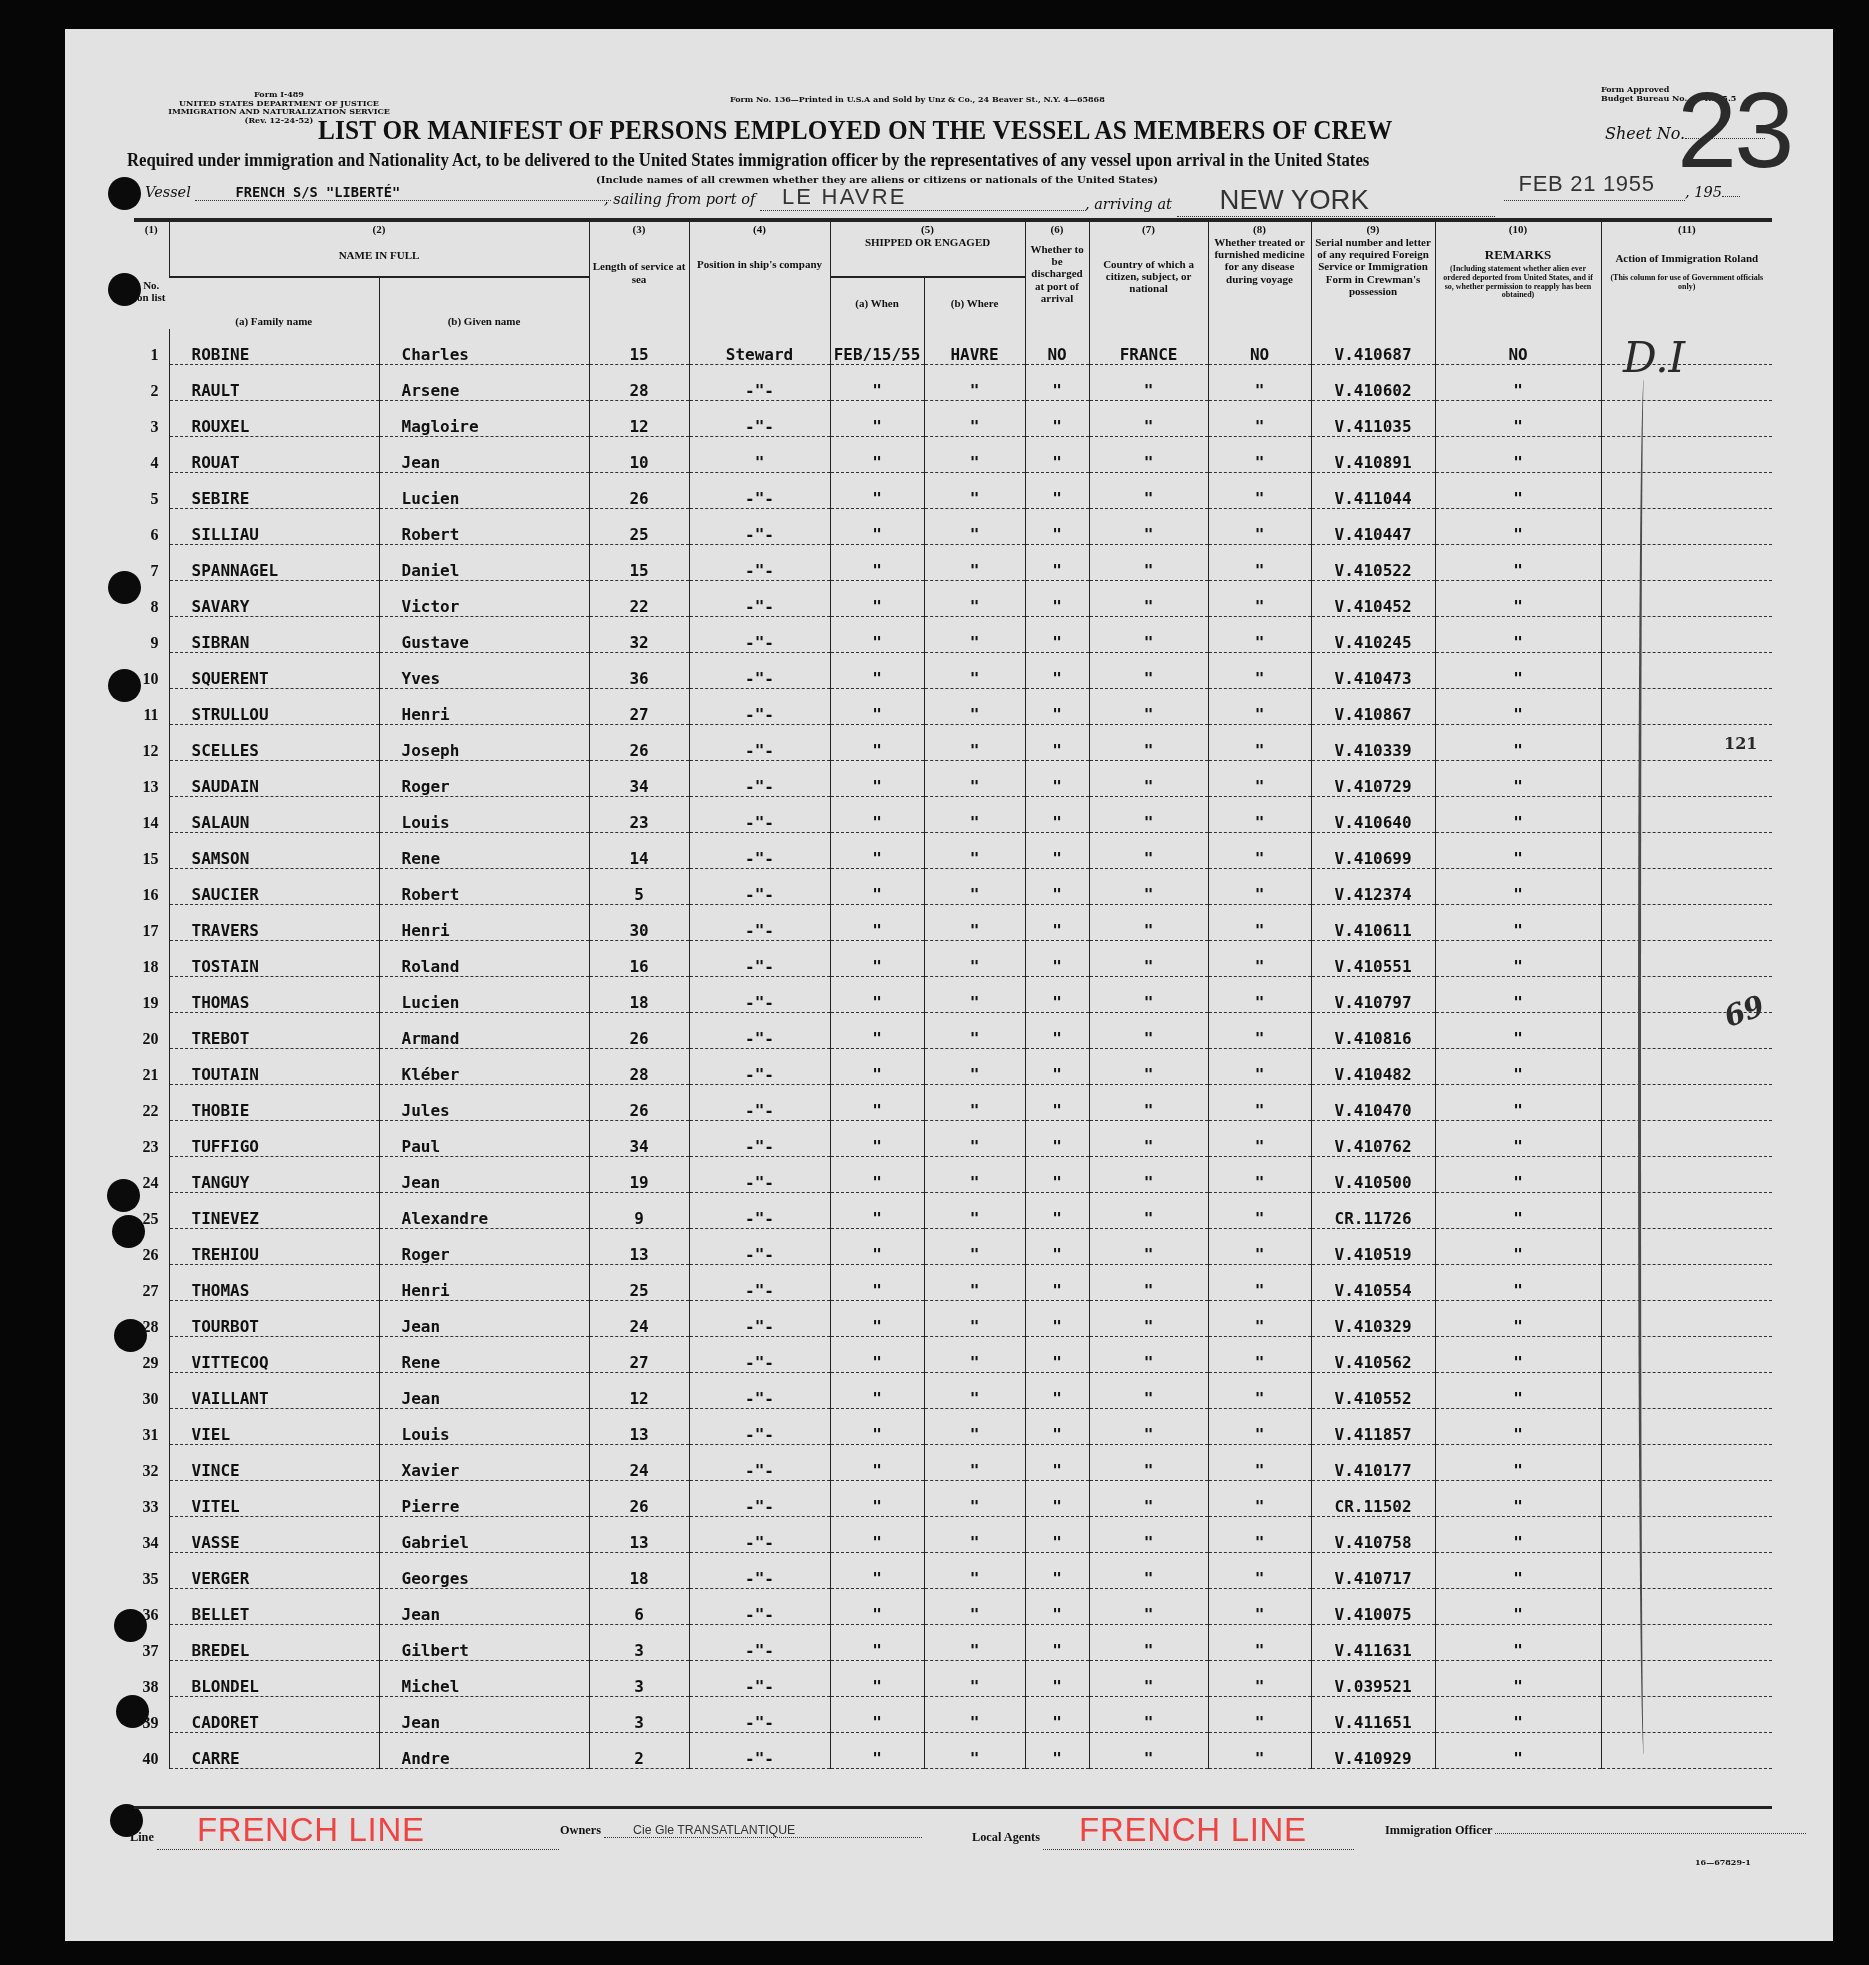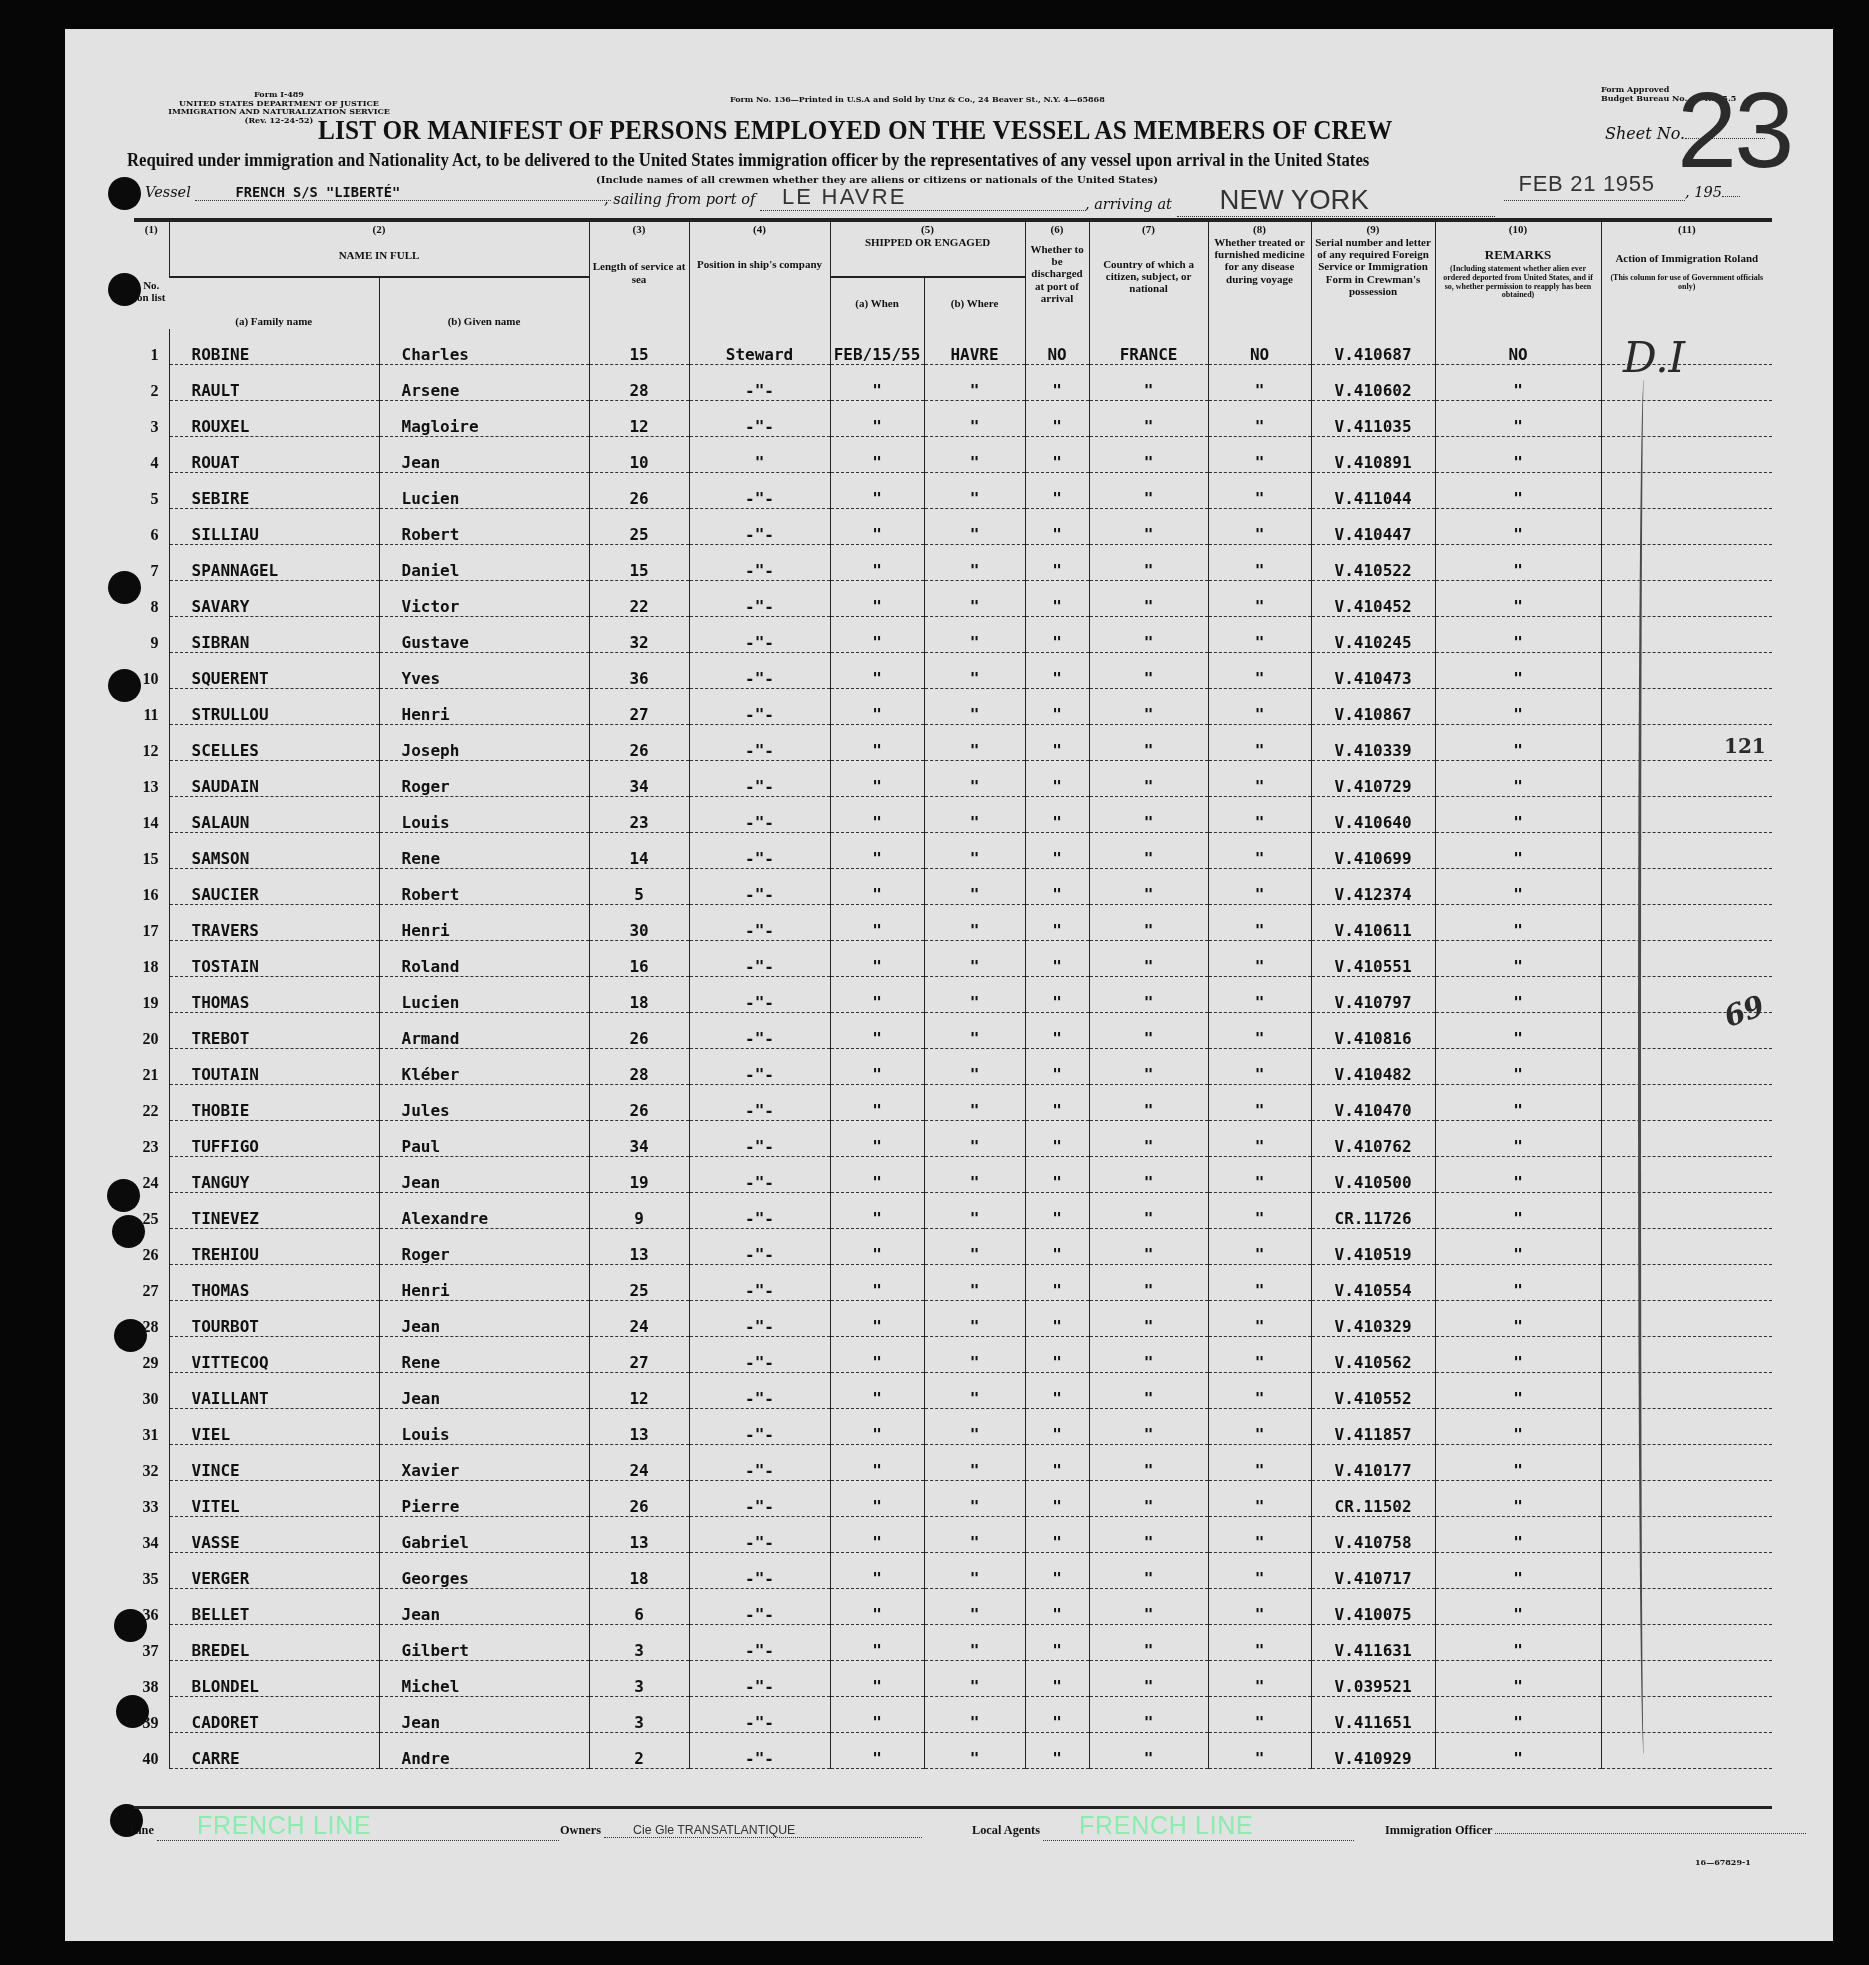--- a/index.html
+++ b/index.html
@@ -766,7 +766,7 @@
 
 <div class="pencil-line"></div>
 <div class="hand" style="left:1623px;top:333px;font-size:42px">D.I</div>
-<div class="hand typed" style="left:1724px;top:734px;font-size:20px;font-style:normal">121</div>
+<div class="hand typed" style="left:1724px;top:734px;font-size:16px;font-style:normal">121</div>
 <div class="hand" style="left:1724px;top:994px;font-size:29px;font-weight:bold;transform:rotate(-20deg)">69</div>
 
 <div class="abs bottom-rule"></div>

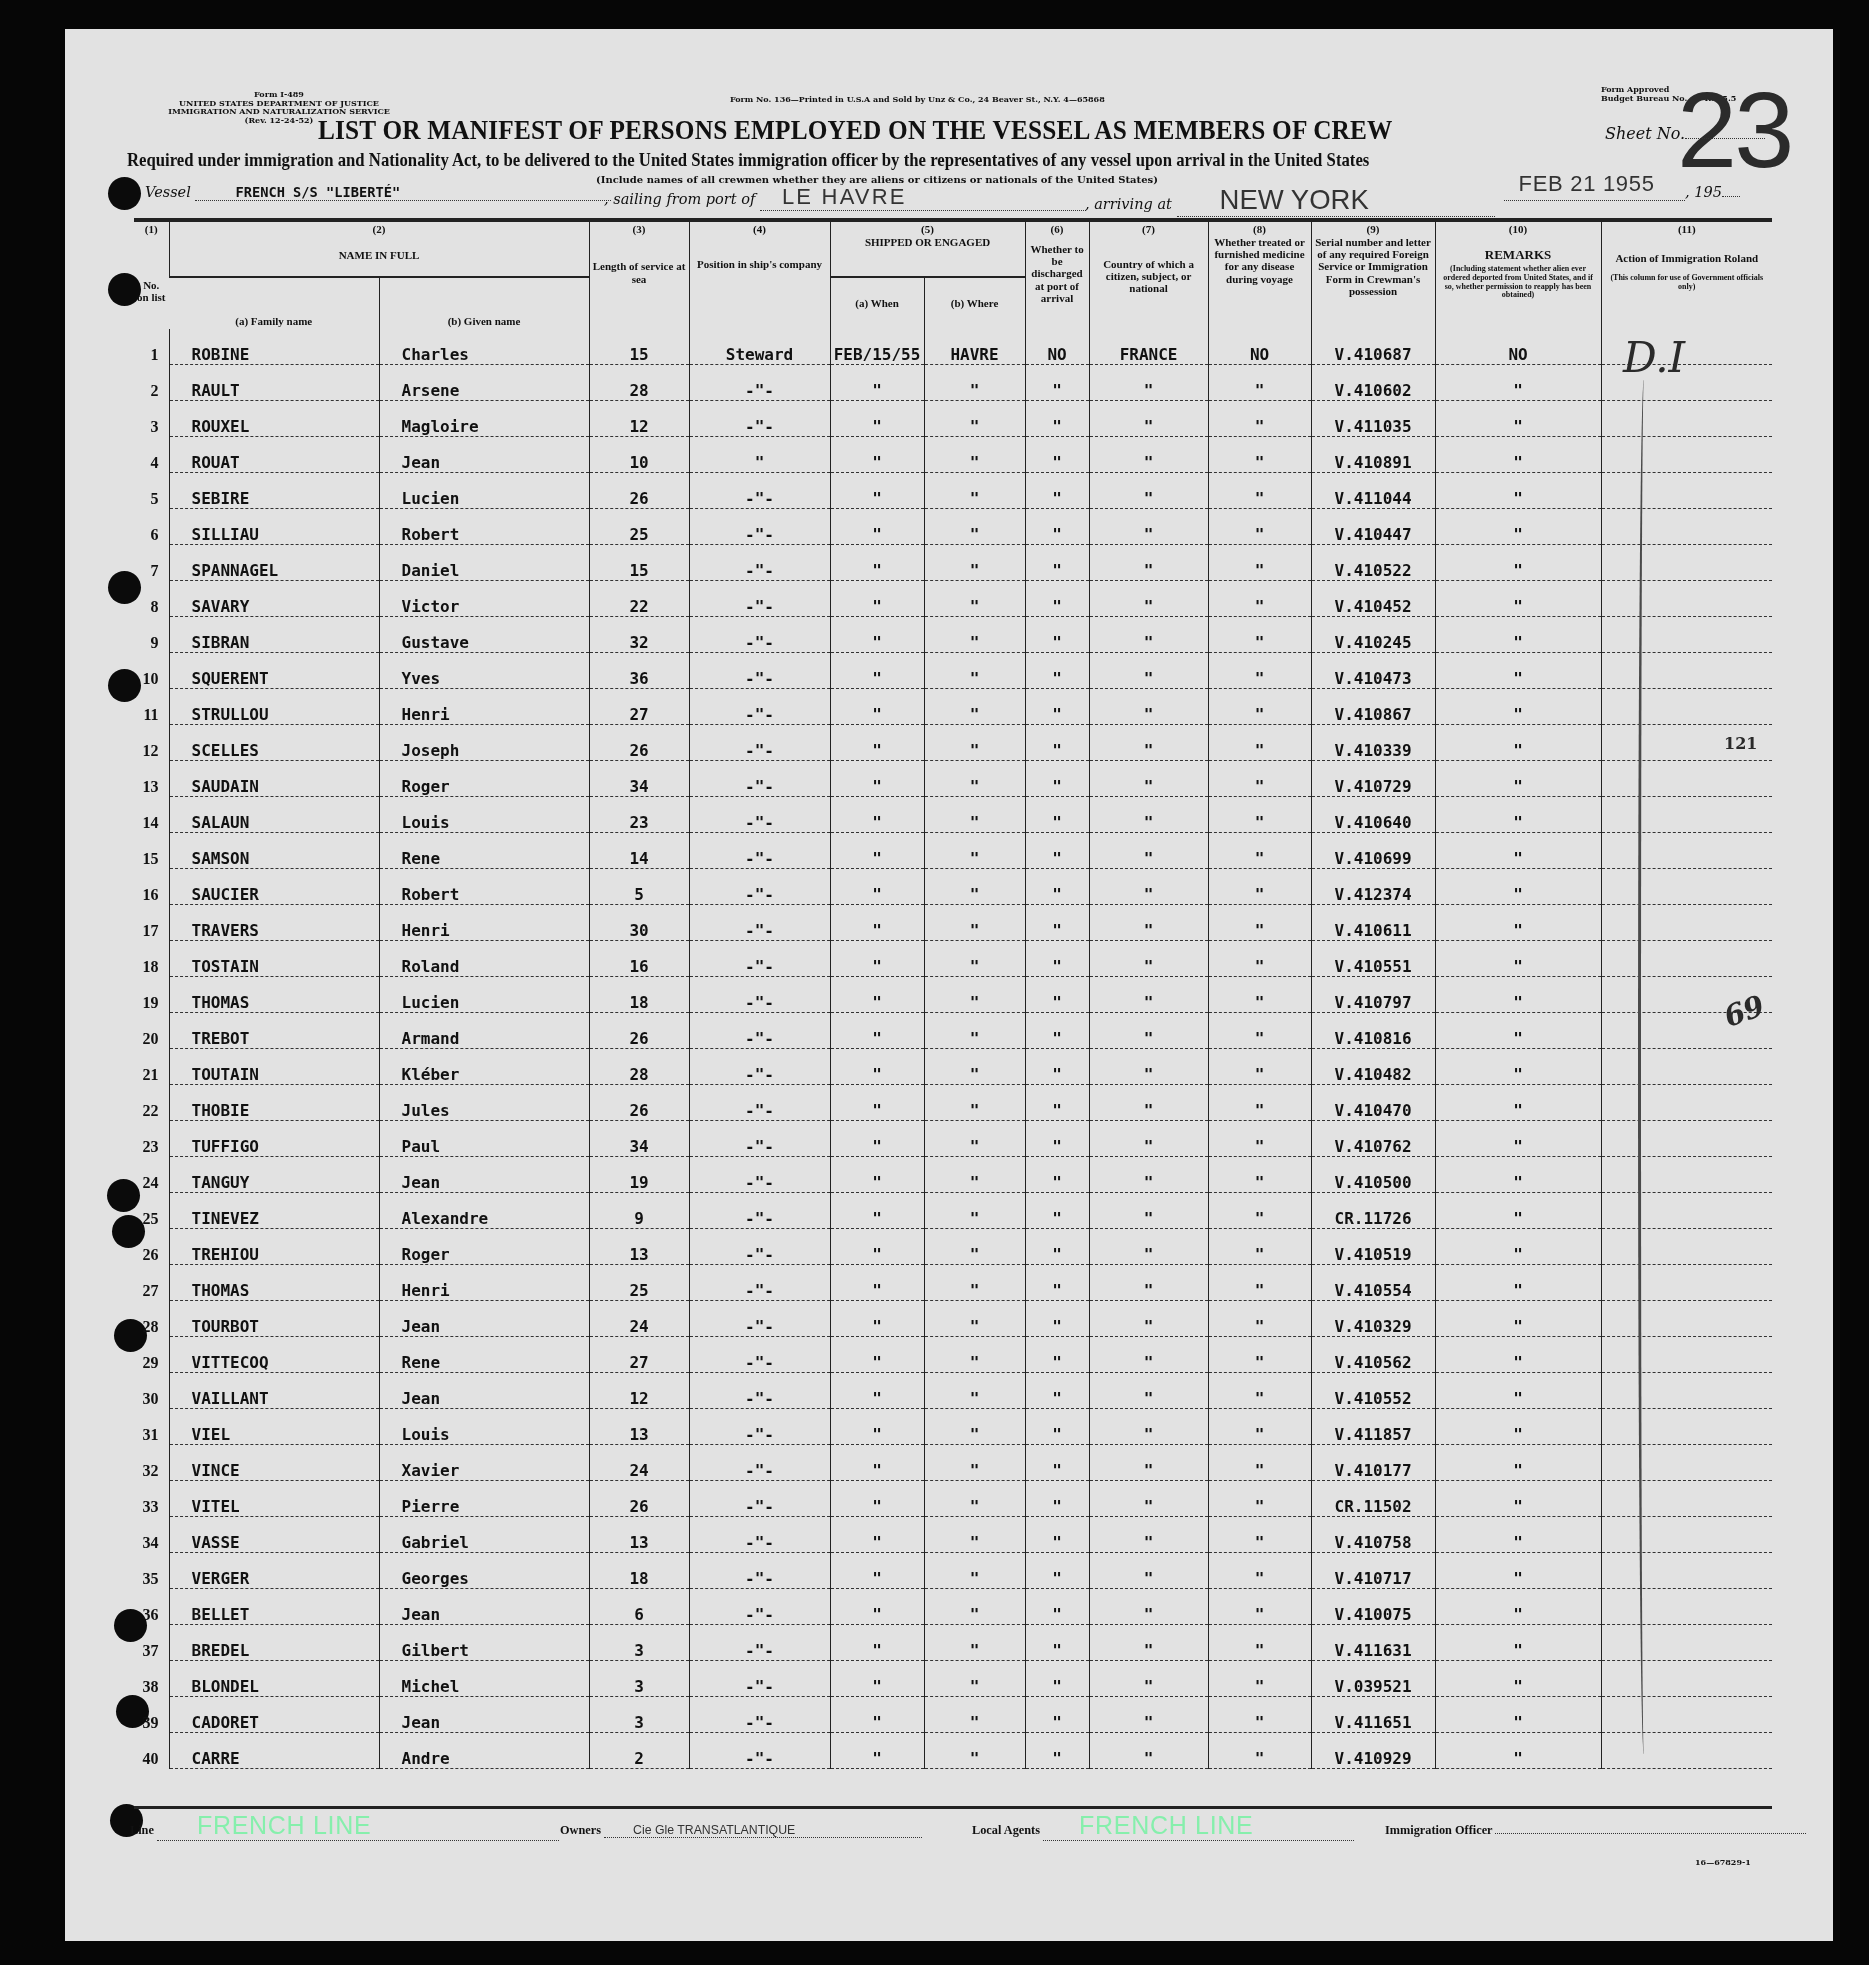--- a/index.html
+++ b/index.html
@@ -30,7 +30,7 @@
   .small { font-size:8px !important; line-height:8.7px !important; }
   .bottom-rule { left:134px; top:1806px; width:1638px; height:2.9px; background:#222; }
   .footer { top:1811px; font-size:12.3px; font-weight:bold; white-space:nowrap; font-family:"Liberation Serif", serif; }
-  .foot-stamp { font-family:"Liberation Sans", sans-serif; font-size:25px; color:#86efac; font-weight:normal; letter-spacing:0.7px; }
+  .foot-stamp { font-family:"Liberation Sans", sans-serif; font-size:33px; color:#ef4444; font-weight:normal; letter-spacing:0.7px; }
   .formcode { left:1695px; top:1857px; font-size:8px; font-weight:bold; }
   .hand { position:absolute; color:#2a2a2a; font-family:"DejaVu Serif", serif; font-style:italic; }
   .pencil-line { position:absolute; left:1638px; top:380px; width:8.7px; height:1374px; border-left:3.6px solid #4a4a4a; border-radius:50%; }

